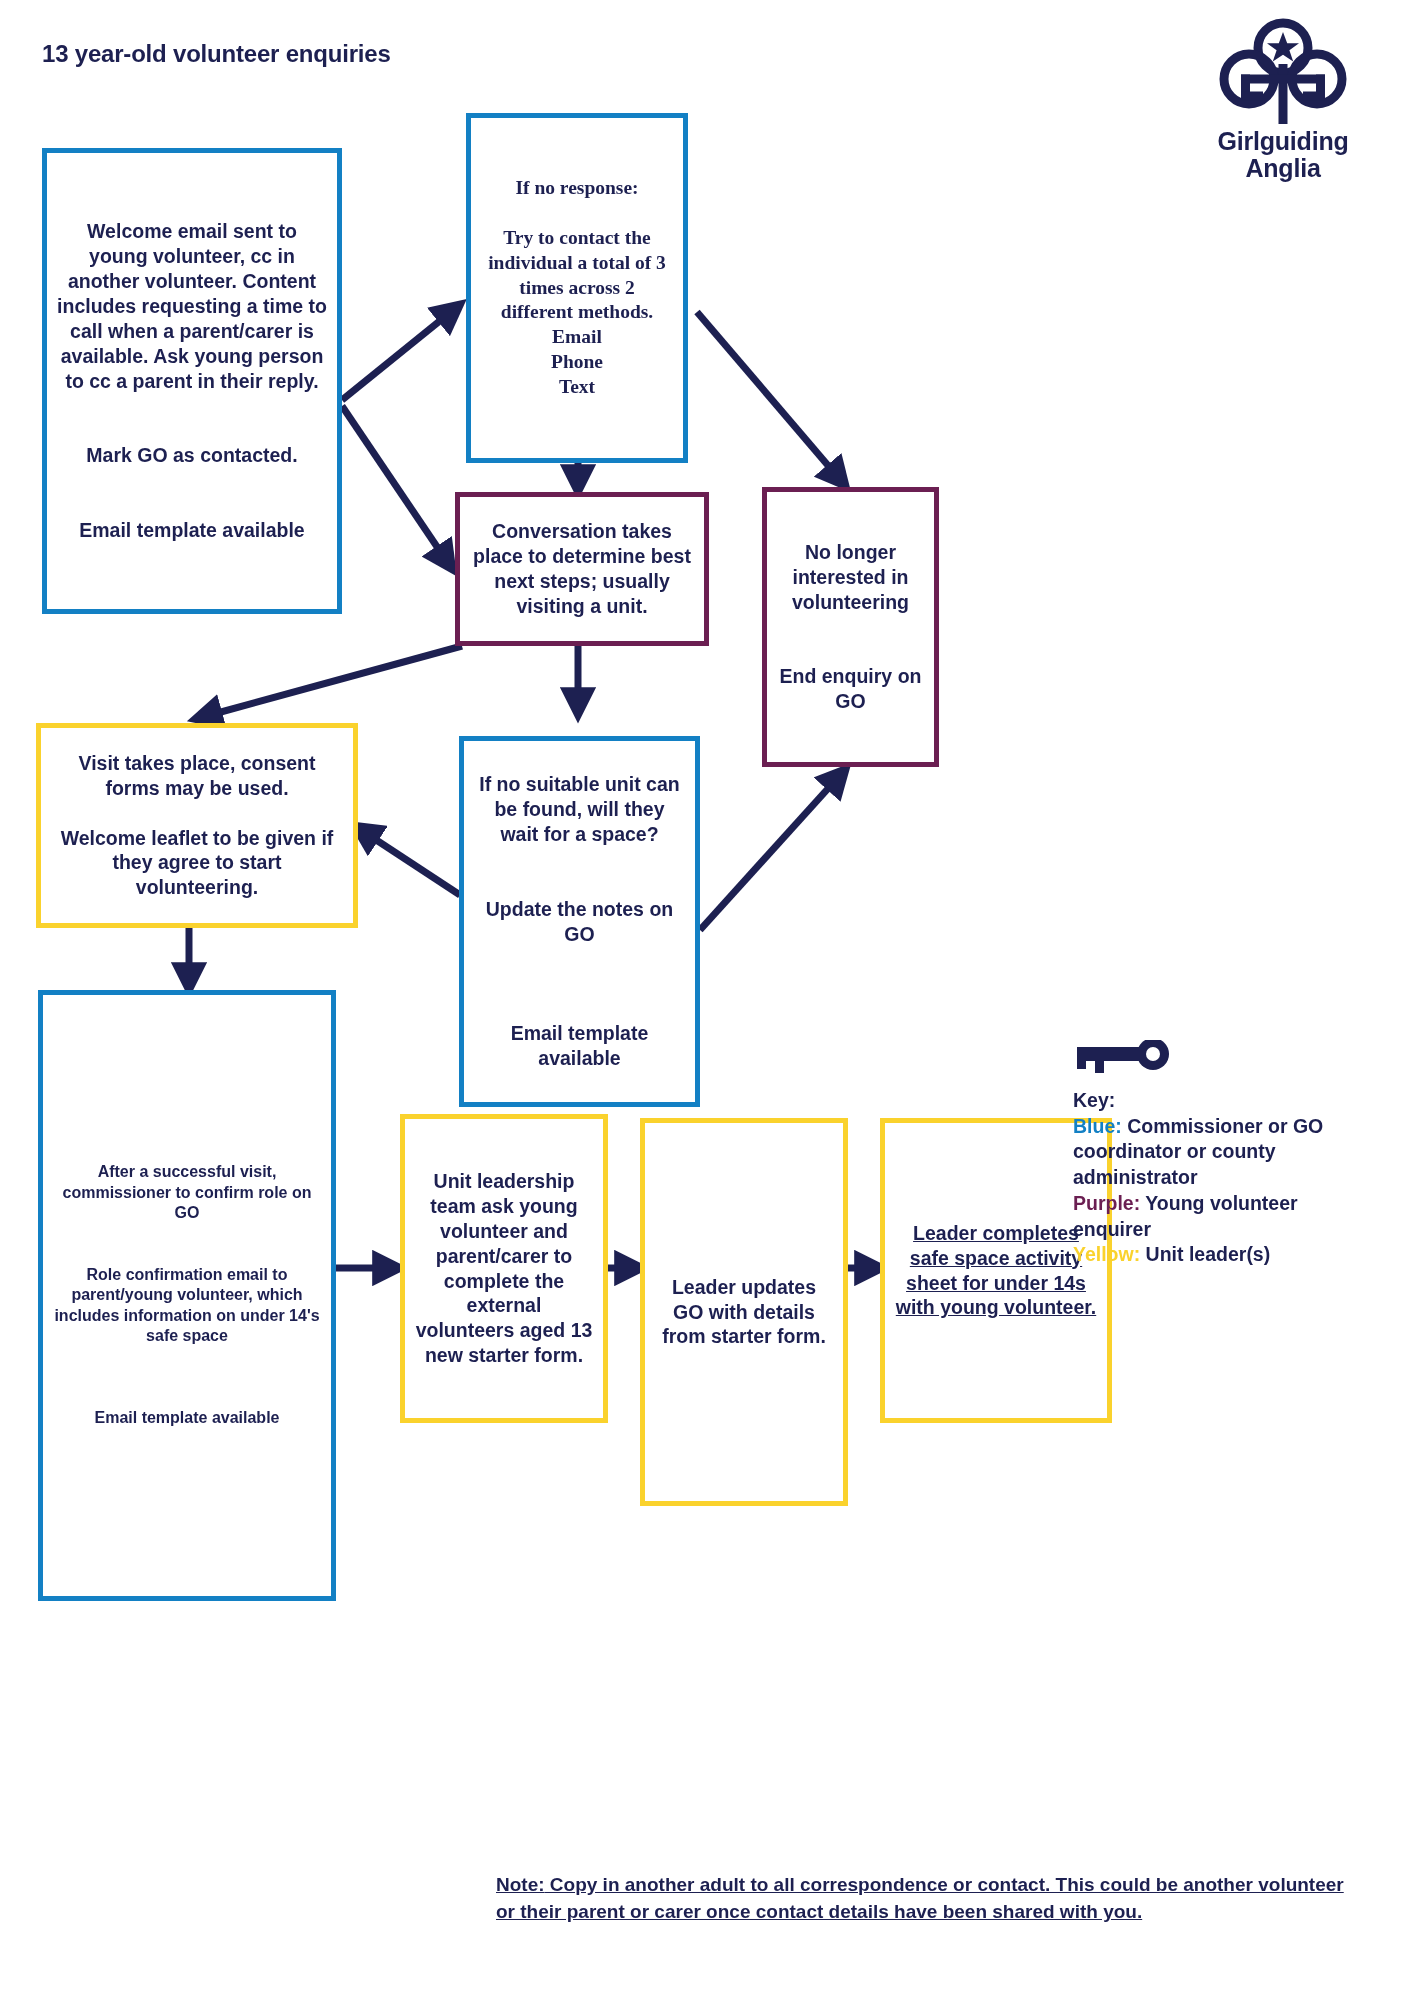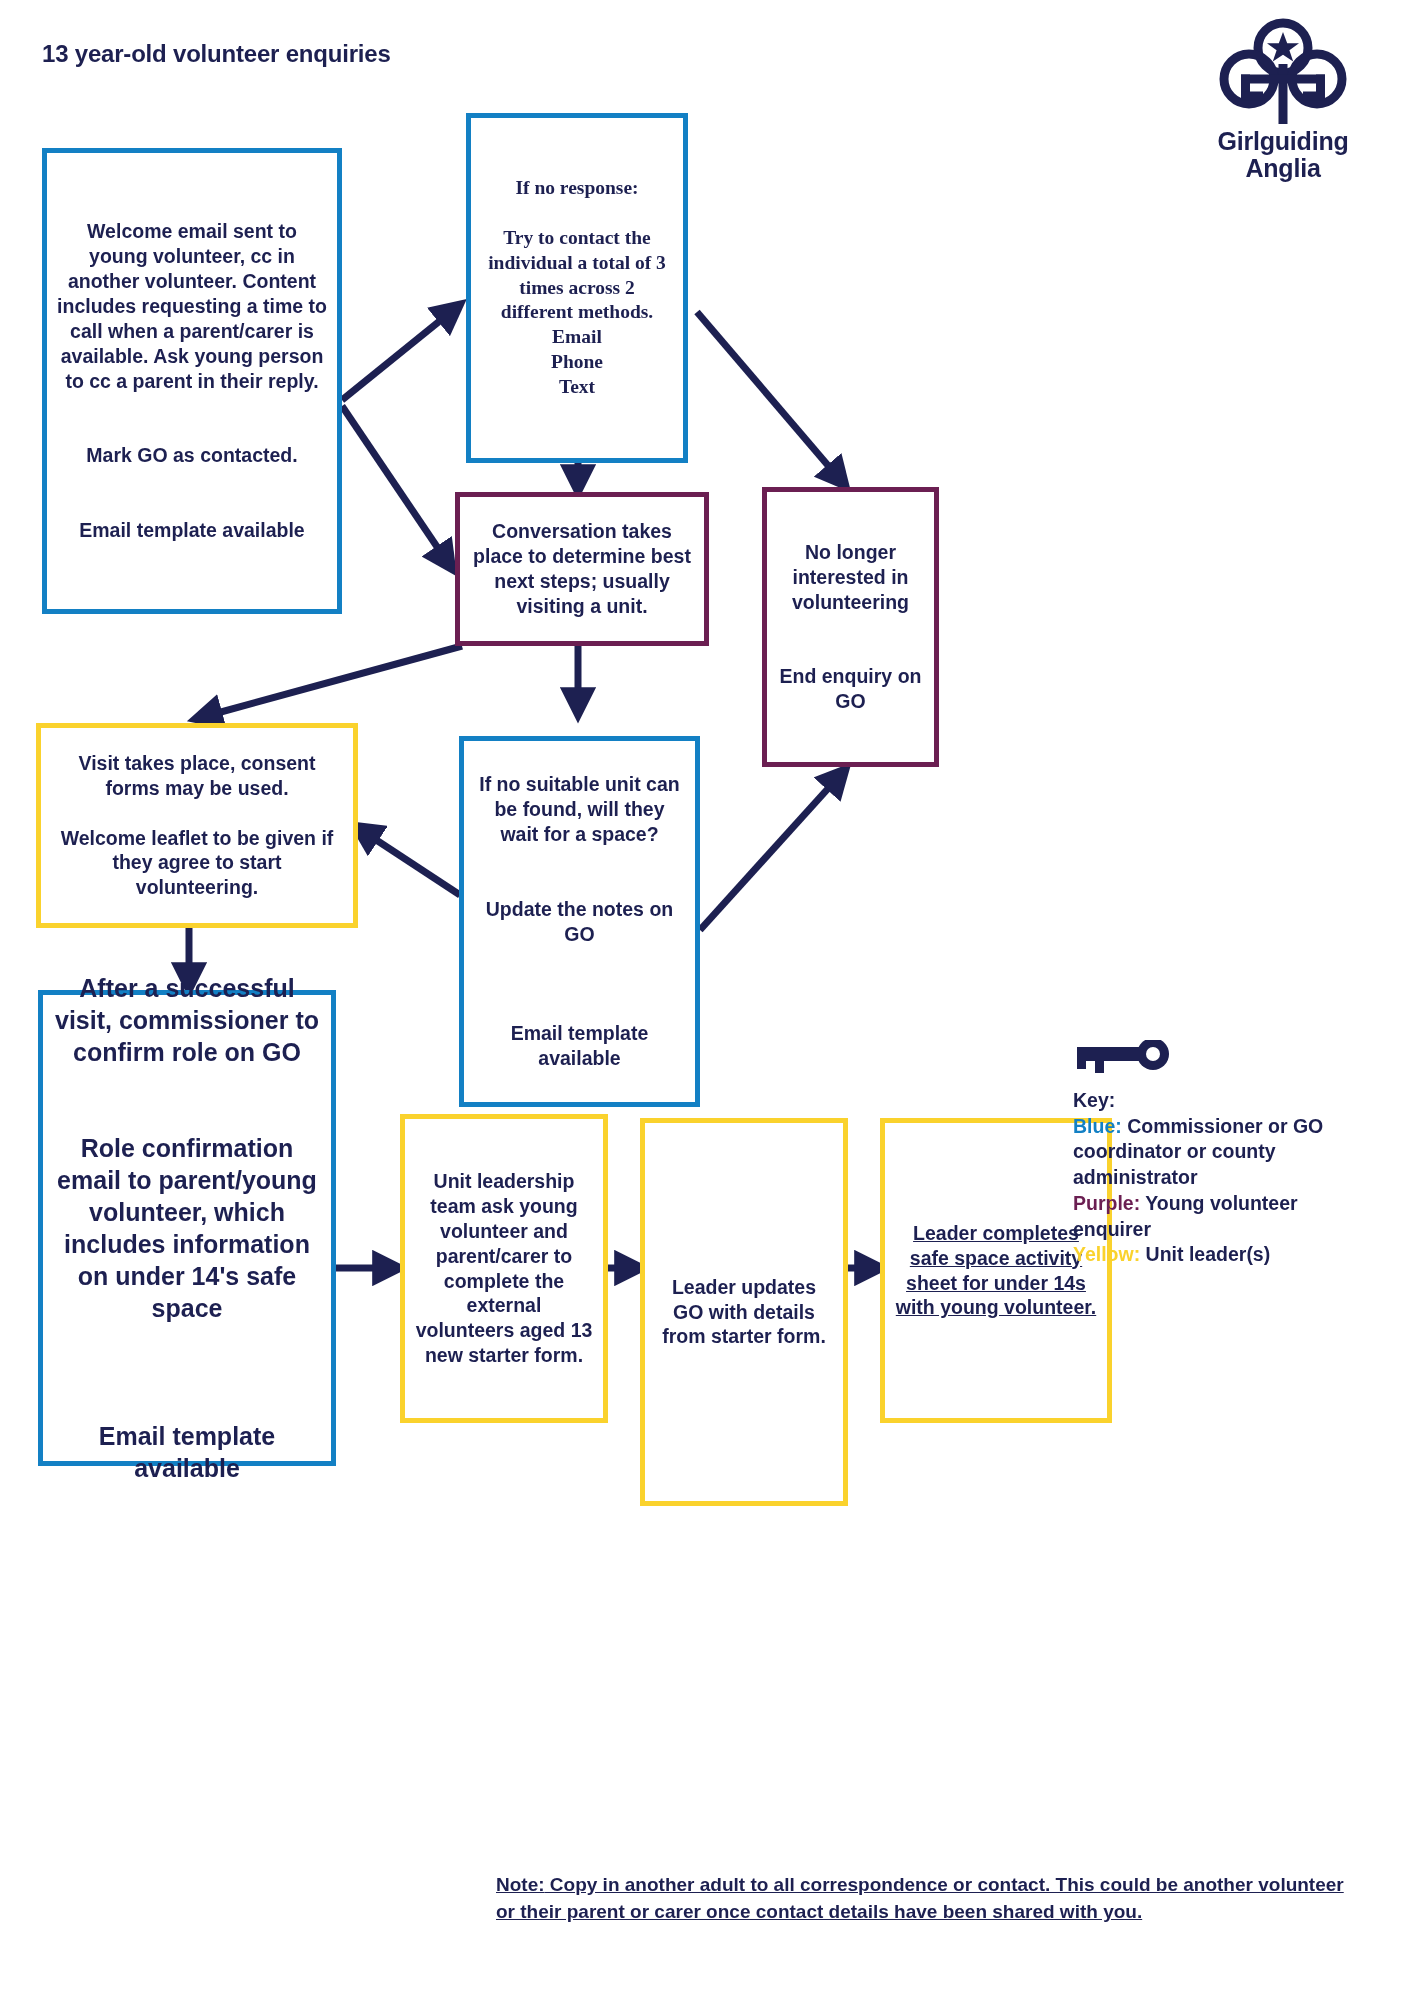--- a/index.html
+++ b/index.html
@@ -179,7 +179,7 @@
 
 Email template available</div>
 
-  <div class="node blue" style="left:38px; top:990px; width:298px; height:476px; font-size:25px;">After a successful visit, commissioner to confirm role on GO
+  <div class="node blue" style="left:38px; top:990px; width:298px; height:611px; font-size:16px;">After a successful visit, commissioner to confirm role on GO
 
 
 Role confirmation email to parent/young volunteer, which includes information on under 14's safe space

